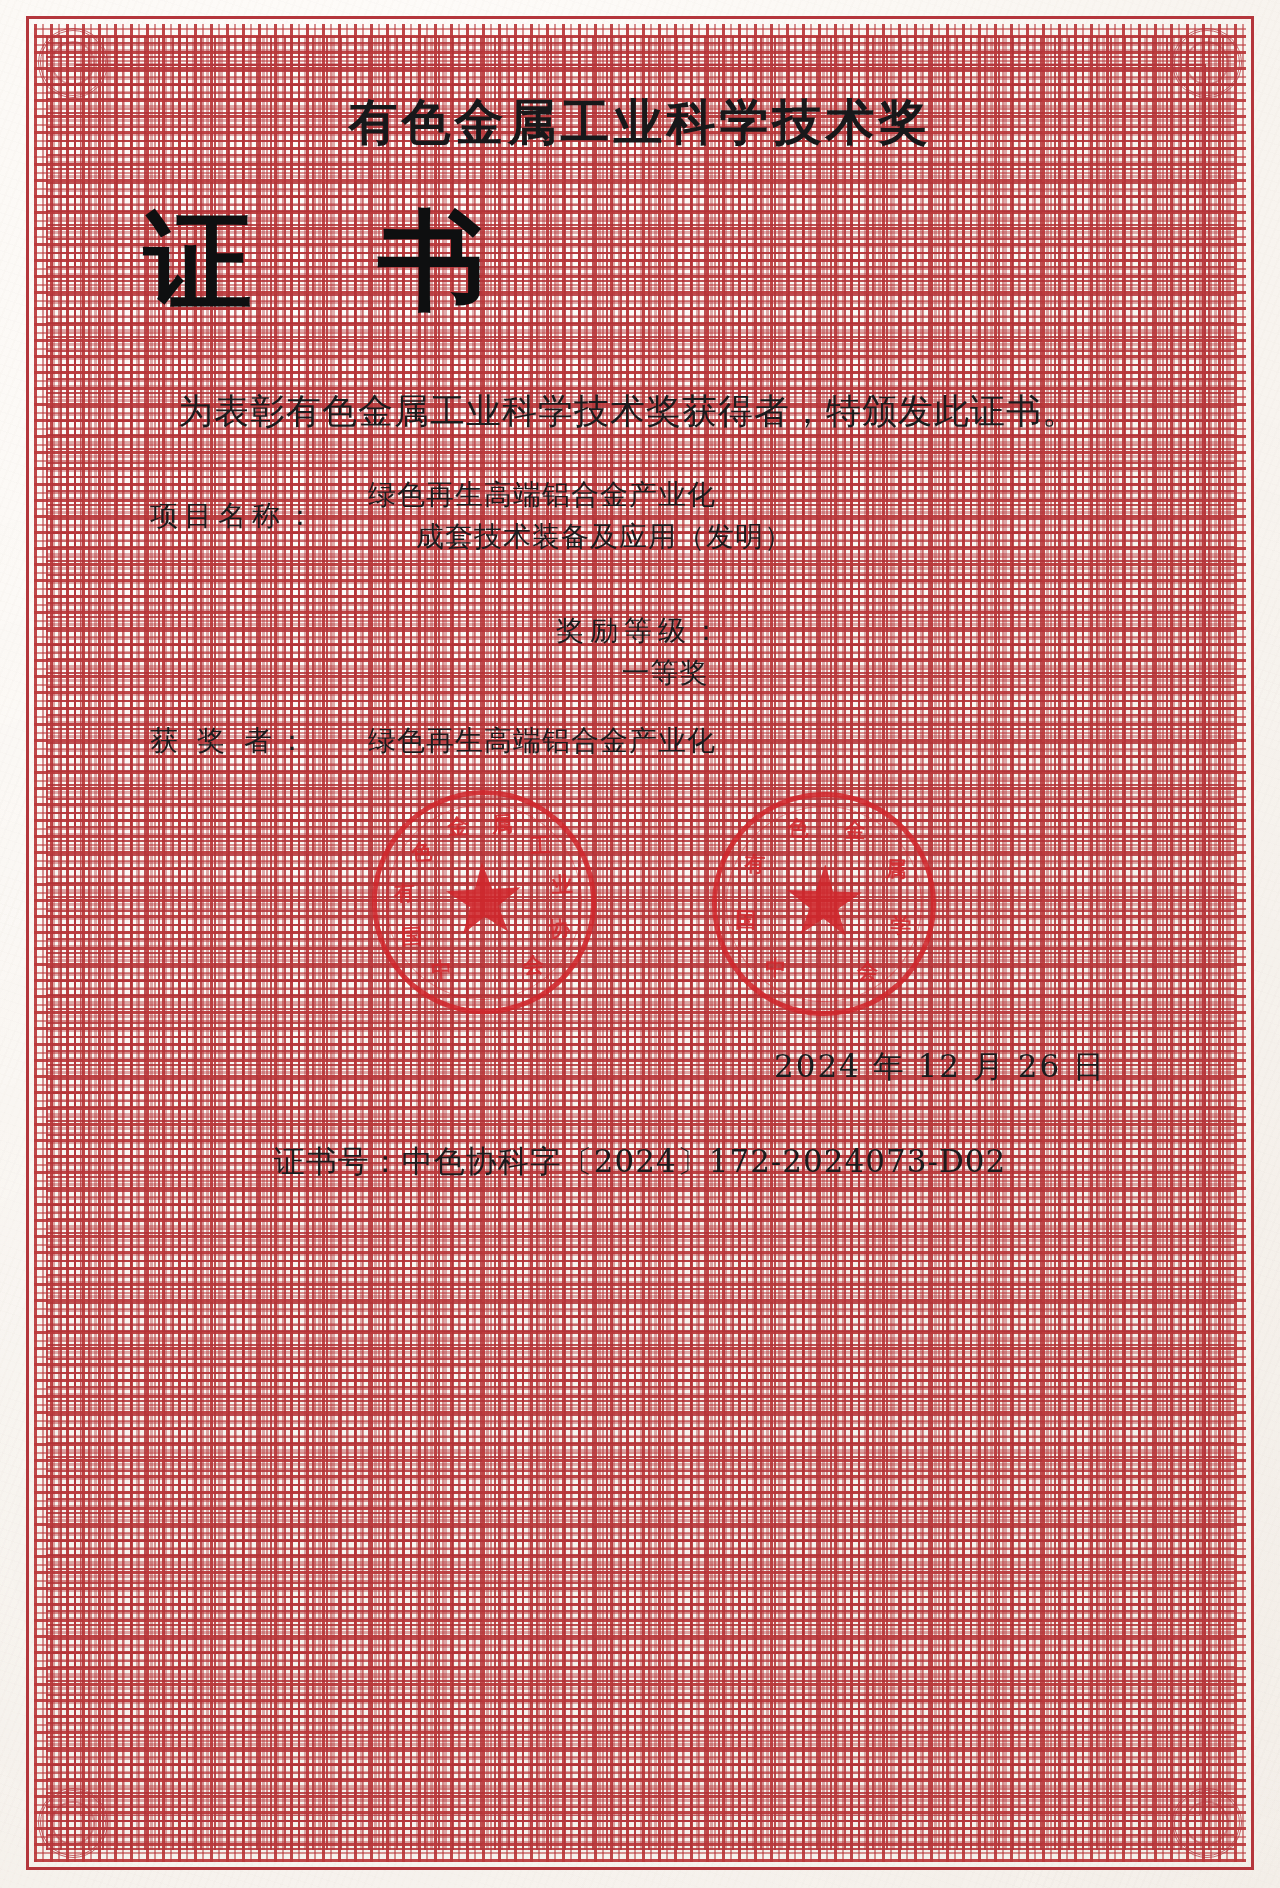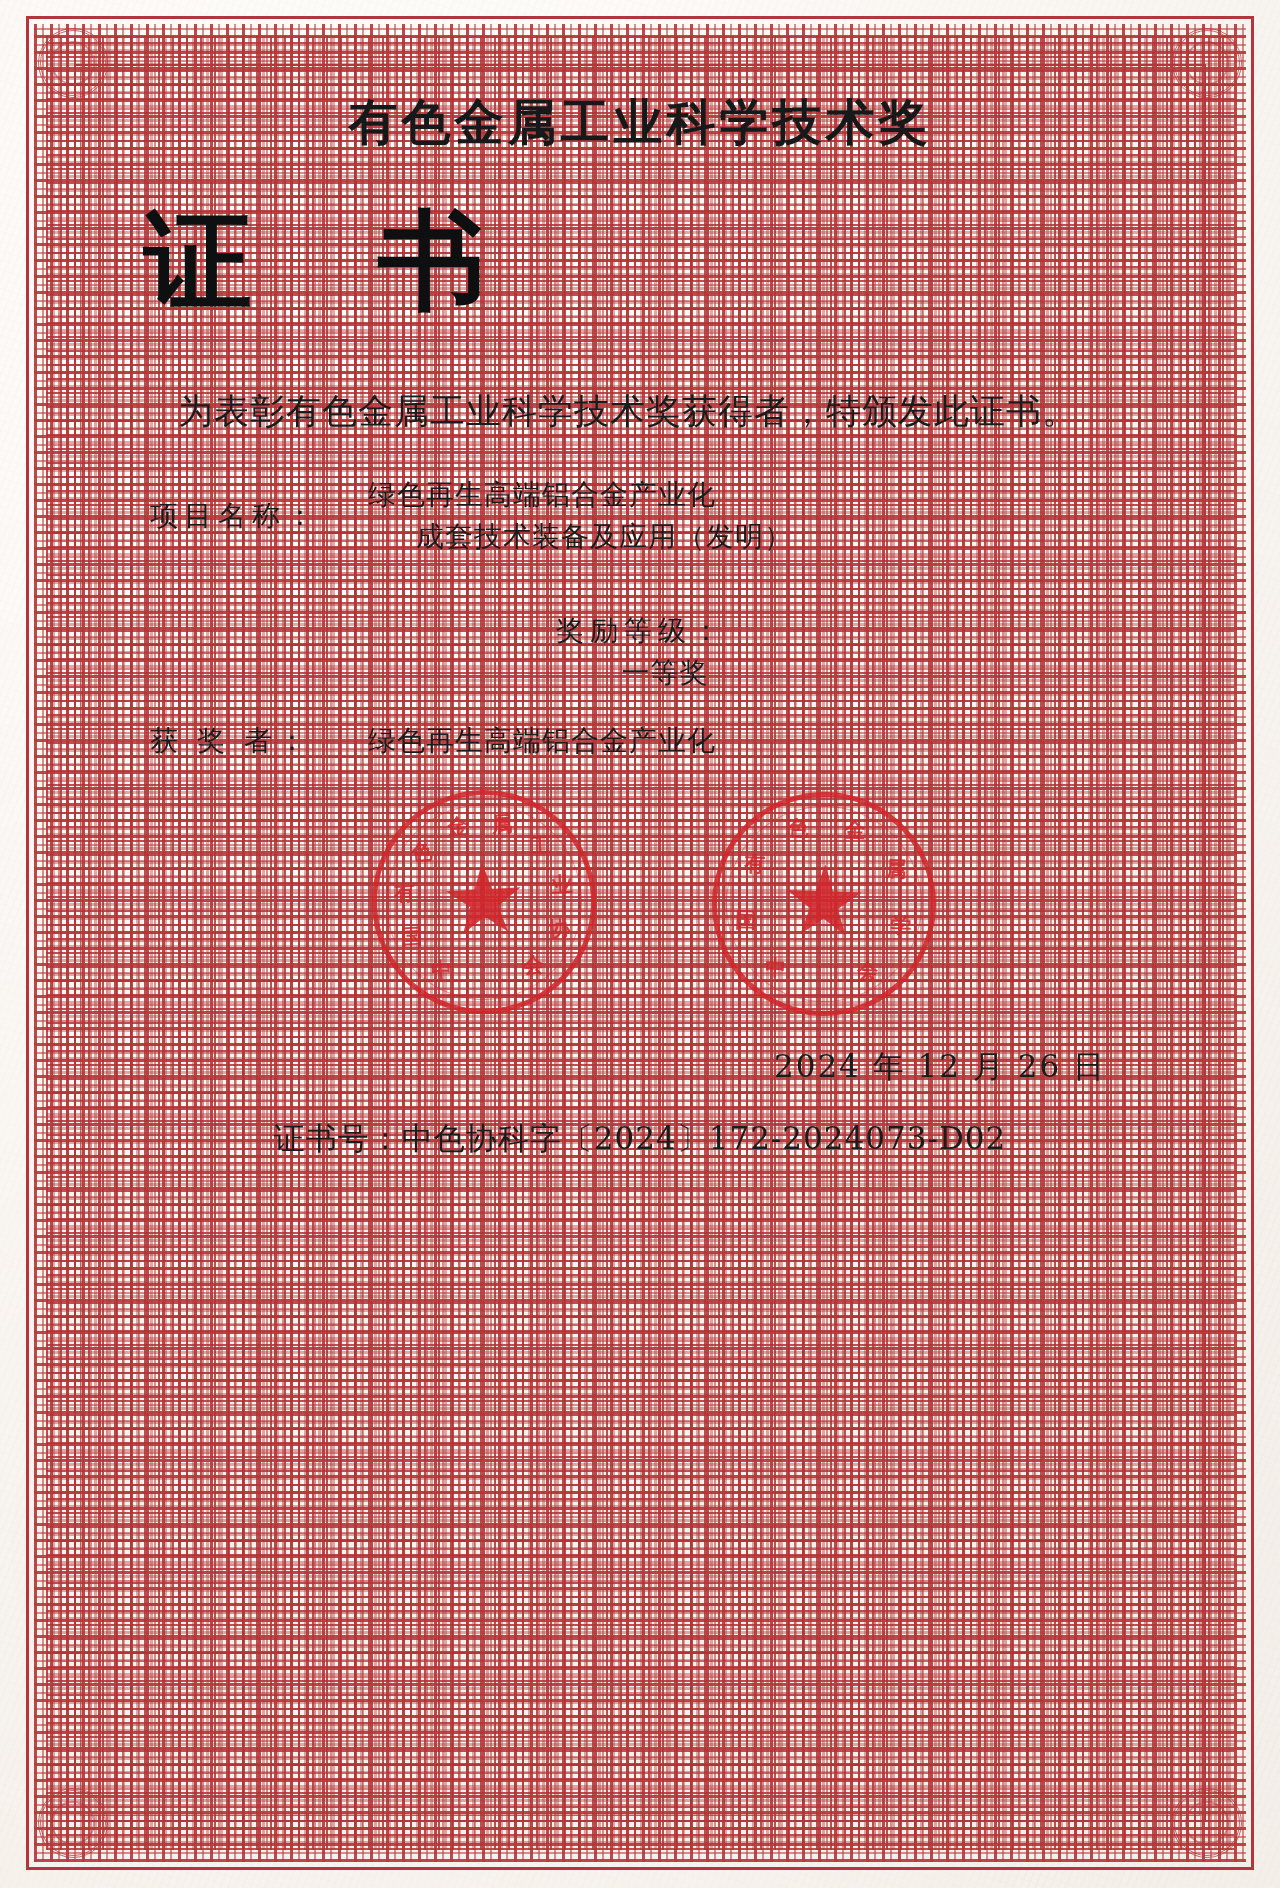--- a/index.html
+++ b/index.html
@@ -247,7 +247,7 @@
   }
   #cert-number {
     text-align: center;
-    margin-top: 30px;
+    margin-top: 53px;
     font-family: "DejaVu Serif", "Liberation Serif", serif;
     font-size: 31px;
     color: #1a1b1d;

